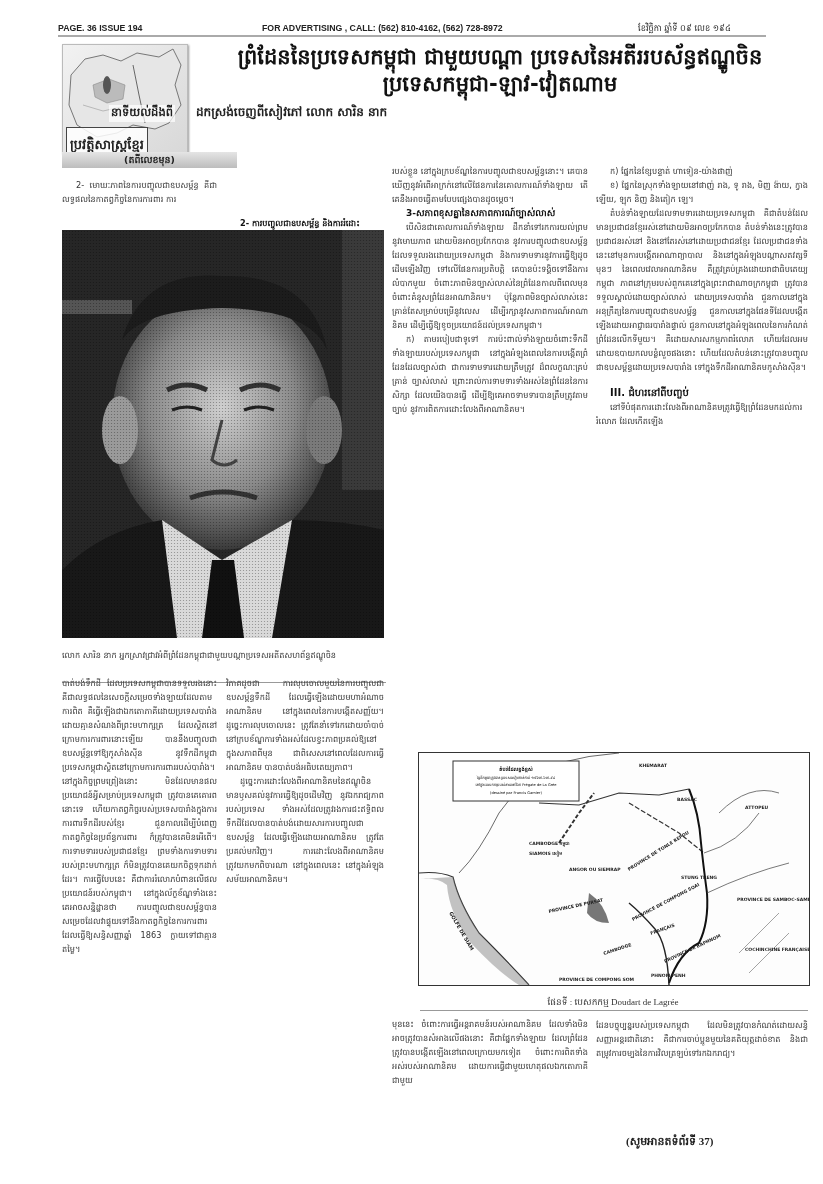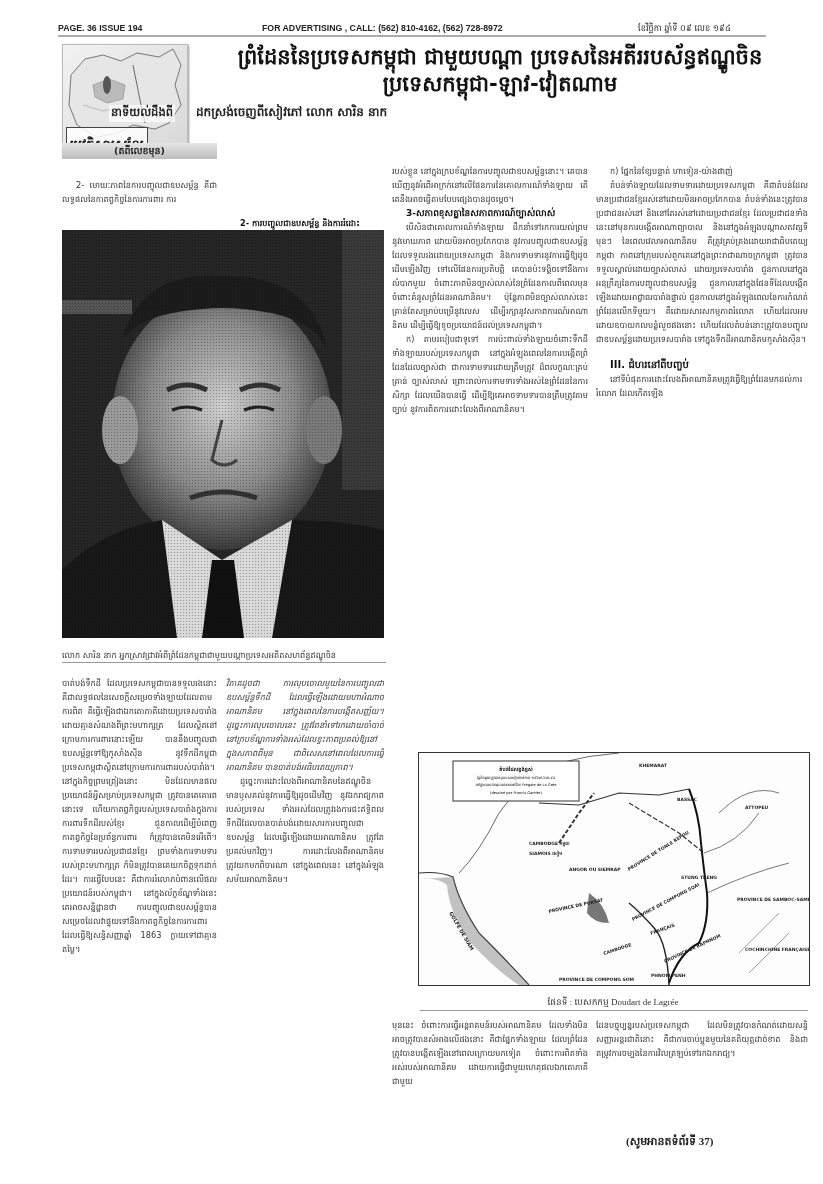--- a/index.html
+++ b/index.html
@@ -13,7 +13,7 @@
   .logo-t2{position:absolute;left:3px;top:82px;font-size:13px;font-weight:bold;color:#222;border:1px solid #444;background:rgba(255,255,255,.85);padding:8px 3px;white-space:nowrap;}
   .title{left:196px;top:44px;width:608px;text-align:center;font-size:21px;font-weight:bold;line-height:27px;color:#111;}
   .byline{left:196px;top:104px;font-size:12px;font-weight:bold;color:#222;}
-  .cont{left:62px;top:143px;width:155px;height:16px;background:linear-gradient(#e5e5e5,#bdbdbd);text-align:center;font-size:9.5px;font-weight:bold;line-height:16px;}
+  .cont{left:62px;top:152px;width:175px;height:16px;background:linear-gradient(#e5e5e5,#bdbdbd);text-align:center;font-size:9.5px;font-weight:bold;line-height:16px;}
   .col{font-size:8.2px;line-height:14px;color:#333;text-align:justify;}
   .col p{margin:0;text-indent:14px;}
   .col .h{font-weight:bold;color:#111;text-indent:0;}

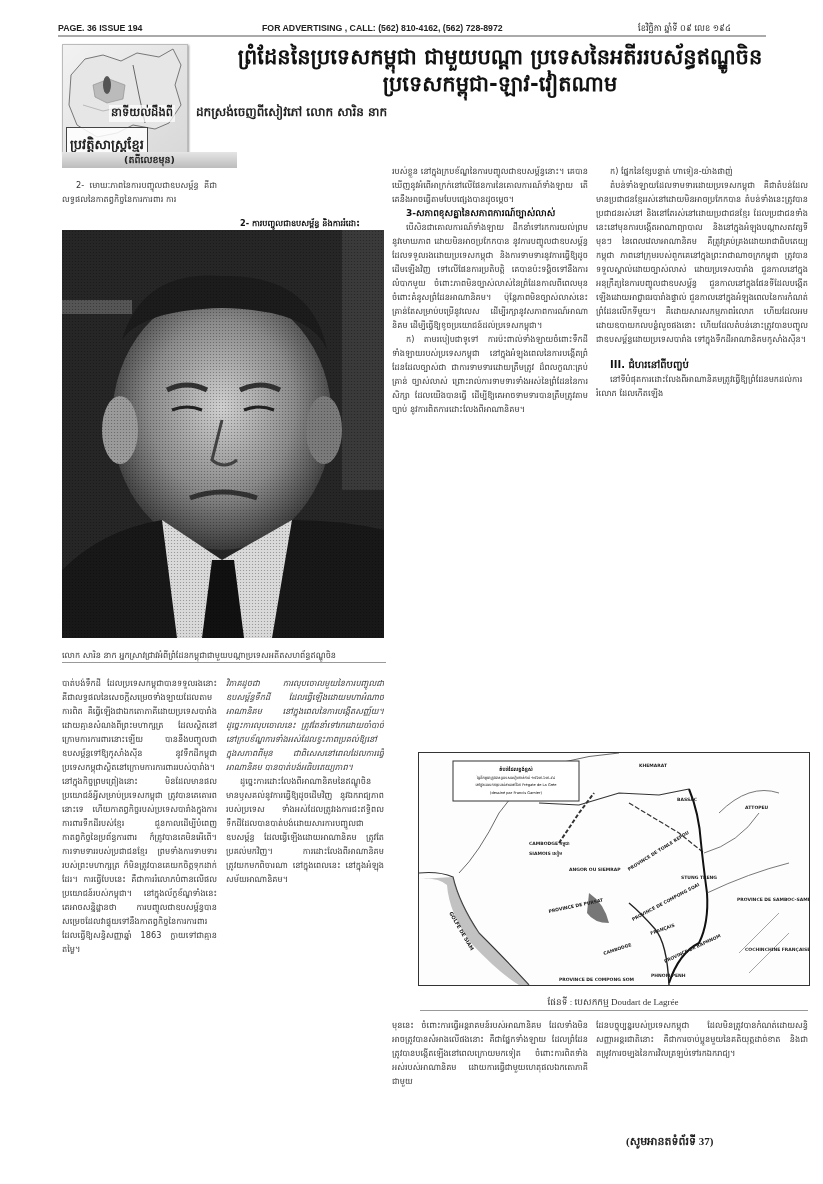--- a/index.html
+++ b/index.html
@@ -114,6 +114,7 @@
 
 <div class="abs col" style="left:596px;top:164px;width:212px;height:570px;overflow:hidden;">
   <p>ក) ផ្នែកនៃខ្សែបន្ទាត់ ហាទៀន-យ៉ាងផាញ់</p>
+  <p>ខ) ផ្នែកនៃស្រុកទាំងឡាយនៅផាញ់ រាង, ទូ រាង, មិញ ង៉ាយ, ក្វាងឡើយ, ឡុក និញ និងតៀក ឡេ។</p>
   <p>តំបន់ទាំងឡាយដែលទាមទារដោយប្រទេសកម្ពុជា គឺជាតំបន់ដែលមានប្រជាជនខ្មែររស់នៅដោយមិនអាចប្រកែកបាន តំបន់ទាំងនេះត្រូវបានប្រជាជនរស់នៅ និងនៅតែរស់នៅដោយប្រជាជនខ្មែរ ដែលប្រជាជនទាំងនេះនៅមុនការបង្កើតអាណាព្យាបាល និងនៅក្នុងអំឡុងបណ្តាសតវត្សទីមុនៗ នៃពេលវេលាអាណានិគម គឺត្រូវគ្រប់គ្រងដោយរាជាធិបតេយ្យកម្ពុជា ភាពនៅក្រុមរបស់ពួកគេនៅក្នុងព្រះរាជាណាចក្រកម្ពុជា ត្រូវបានទទួលស្គាល់ដោយច្បាស់លាស់ ដោយប្រទេសបារាំង ជួនកាលនៅក្នុងអនុក្រឹត្យនៃការបញ្ចូលជាឧបសម្ព័ន្ធ ជួនកាលនៅក្នុងផែនទីដែលបង្កើតឡើងដោយអាជ្ញាធរបារាំងផ្ទាល់ ជួនកាលនៅក្នុងអំឡុងពេលនៃការកំណត់ព្រំដែនលើកទីមួយ។ គឺដោយសារសកម្មភាពរំលោភ ហើយដែលអមដោយឧបាយកលបន្លំលួចផងនោះ ហើយដែលតំបន់នោះត្រូវបានបញ្ចូលជាឧបសម្ព័ន្ធដោយប្រទេសបារាំង ទៅក្នុងទឹកដីអាណានិគមកូសាំងស៊ីន។</p>
   <p class="h" style="text-indent:14px;font-size:10px;margin-top:12px;">III. ជំហរនៅពីបញ្ចប់</p>
   <p>នៅទីបំផុតការដោះលែងពីអាណានិគមត្រូវធ្វើឱ្យព្រំដែនមកដល់ការរំលោភ ដែលកើតឡើង</p>

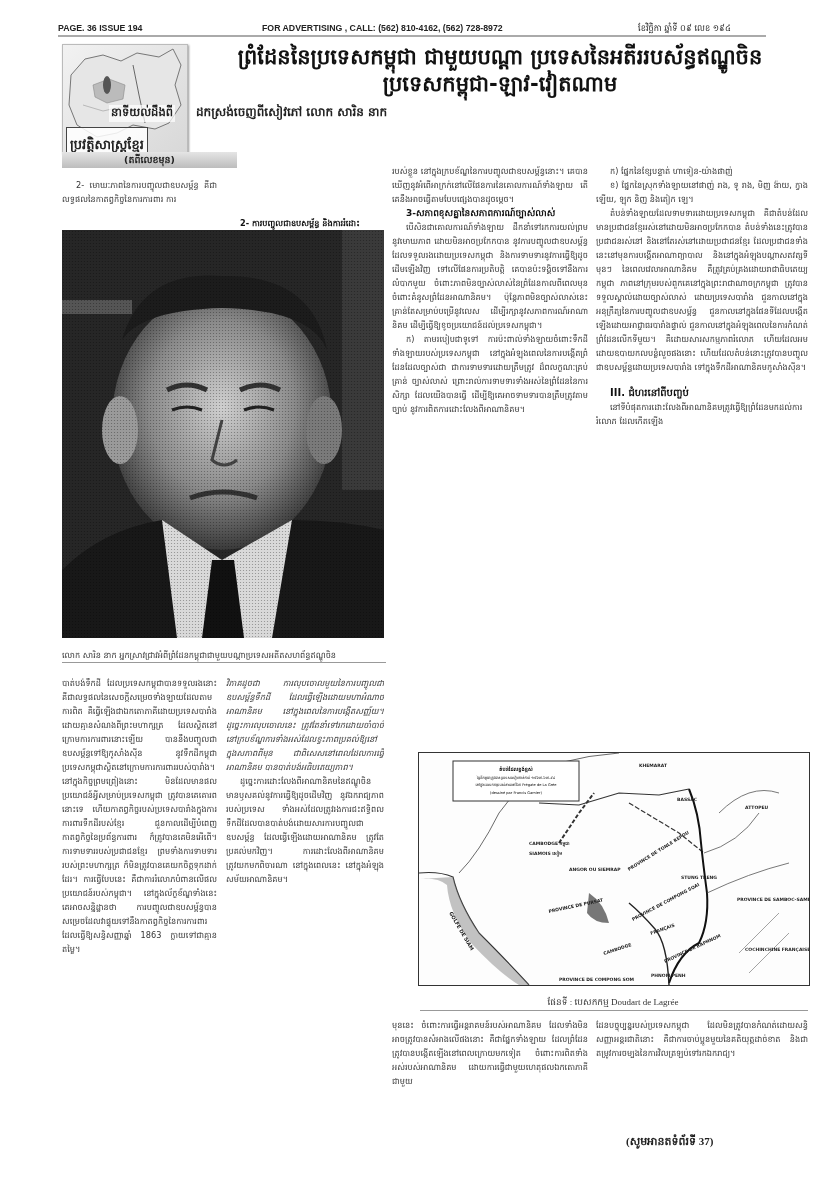--- a/index.html
+++ b/index.html
@@ -18,7 +18,7 @@
   .col p{margin:0;text-indent:14px;}
   .col .h{font-weight:bold;color:#111;text-indent:0;}
   .photo{left:62px;top:230px;width:322px;height:408px;background:#1b1b1b;overflow:hidden;}
-  .cap{left:62px;top:650px;width:324px;font-size:8.2px;color:#333;border-bottom:1px solid #999;padding-bottom:0;white-space:nowrap;overflow:hidden;}
+  .cap{left:62px;top:650px;width:324px;font-size:8.2px;color:#333;border-bottom:1px solid #999;padding-bottom:20px;white-space:nowrap;overflow:hidden;}
   .map{left:418px;top:752px;width:390px;height:232px;border:1.5px solid #333;background:#fdfdfd;overflow:hidden;}
   .mapcap{left:418px;top:996px;width:390px;text-align:center;font-size:9px;color:#333;font-family:"Liberation Serif",serif;}
   .maprule{left:420px;top:1010px;width:388px;height:1px;background:#999;}

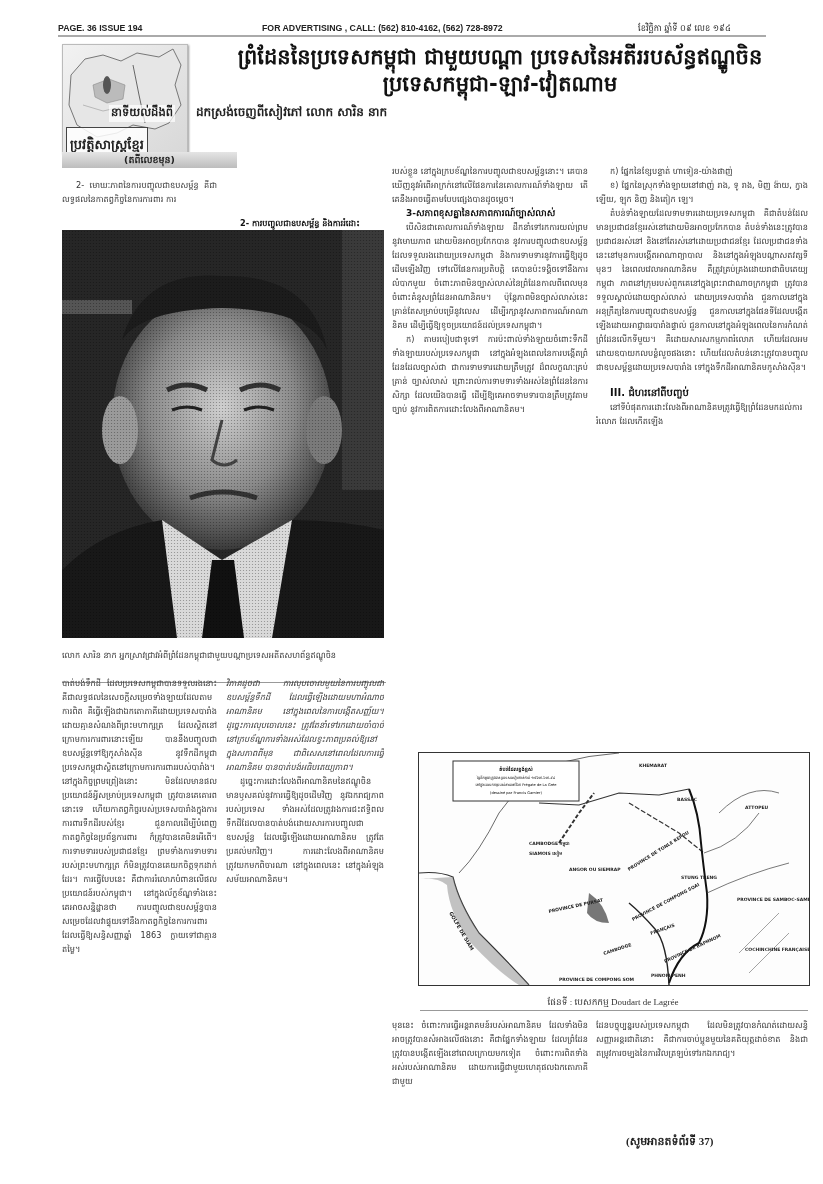--- a/index.html
+++ b/index.html
@@ -101,7 +101,7 @@
 </div>
 
 <div class="abs col" style="left:226px;top:676px;width:158px;height:480px;overflow:hidden;">
-  <p style="text-indent:0;font-style:italic;">វិភាគដូចជា ការលុបចោលមួយនៃការបញ្ចូលជាឧបសម្ព័ន្ធទឹកដី ដែលធ្វើឡើងដោយមហាអំណាចអាណានិគម នៅក្នុងពេលនៃការបង្កើតសញ្ញ័យ។ ដូច្នេះការលុបចោលនេះ ត្រូវតែនាំទៅរកដោយចាំបាច់ នៅក្របខ័ណ្ឌការទាំងអស់ដែលខ្វះភាពប្រគល់ឱ្យនៅក្នុងសភាពពីមុន ជាពិសេសនៅពេលដែលការធ្វើអាណានិគម បានបាត់បង់អធិបតេយ្យភាព។</p>
+  <p style="text-indent:0;">វិភាគដូចជា ការលុបចោលមួយនៃការបញ្ចូលជាឧបសម្ព័ន្ធទឹកដី ដែលធ្វើឡើងដោយមហាអំណាចអាណានិគម នៅក្នុងពេលនៃការបង្កើតសញ្ញ័យ។ ដូច្នេះការលុបចោលនេះ ត្រូវតែនាំទៅរកដោយចាំបាច់ នៅក្របខ័ណ្ឌការទាំងអស់ដែលខ្វះភាពប្រគល់ឱ្យនៅក្នុងសភាពពីមុន ជាពិសេសនៅពេលដែលការធ្វើអាណានិគម បានបាត់បង់អធិបតេយ្យភាព។</p>
   <p>ដូច្នេះការដោះលែងពីអាណានិគមនៃឥណ្ឌូចិន មានឫសគល់នូវការធ្វើឱ្យដូចដើមវិញ នូវឯករាជ្យភាពរបស់ប្រទេស ទាំងអស់ដែលត្រូវរងការជះឥទ្ធិពល ទឹកដីដែលបានបាត់បង់ដោយសារការបញ្ចូលជាឧបសម្ព័ន្ធ ដែលធ្វើឡើងដោយអាណានិគម ត្រូវតែប្រគល់មកវិញ។ ការដោះលែងពីអាណានិគមត្រូវយកមកពិចារណា នៅក្នុងពេលនេះ នៅក្នុងអំឡុងសម័យអាណានិគម។</p>
 </div>
 

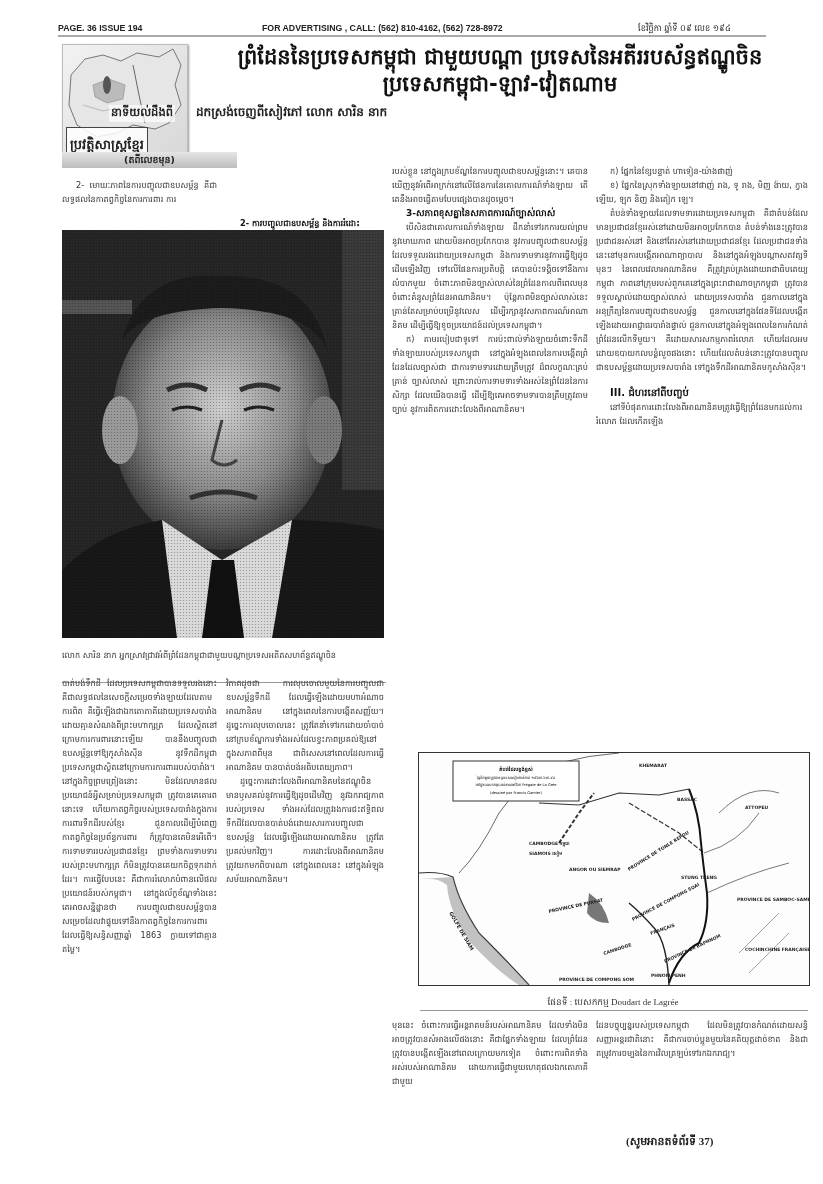--- a/index.html
+++ b/index.html
@@ -164,7 +164,7 @@
 <div class="abs maprule"></div>
 
 <div class="abs col" style="left:392px;top:1018px;width:196px;">
-  <p style="text-indent:0;">មុននេះ ចំពោះការធ្វើអន្តរាគមន៍របស់អាណានិគម ដែលទាំងមិនអាចត្រូវបានសំអាងលើផងនោះ គឺជាផ្នែកទាំងឡាយ ដែលព្រំដែនត្រូវបានបង្កើតឡើងនៅពេលក្រោយមកទៀត ចំពោះការពិតទាំងអស់របស់អាណានិគម ដោយការធ្វើជាមួយហេតុផលឯកតោភាគី ជាមួយ</p>
+  <p style="text-indent:0;font-family:Liberation Mono, monospace;">មុននេះ ចំពោះការធ្វើអន្តរាគមន៍របស់អាណានិគម ដែលទាំងមិនអាចត្រូវបានសំអាងលើផងនោះ គឺជាផ្នែកទាំងឡាយ ដែលព្រំដែនត្រូវបានបង្កើតឡើងនៅពេលក្រោយមកទៀត ចំពោះការពិតទាំងអស់របស់អាណានិគម ដោយការធ្វើជាមួយហេតុផលឯកតោភាគី ជាមួយ</p>
 </div>
 <div class="abs col" style="left:596px;top:1018px;width:212px;">
   <p style="text-indent:0;">ដែនបច្ចុប្បន្នរបស់ប្រទេសកម្ពុជា ដែលមិនត្រូវបានកំណត់ដោយសន្ធិសញ្ញាអន្តរជាតិនោះ គឺជាការចាប់ប្អូនមួយនៃគតិយុត្តដាច់ខាត និងជាតម្រូវការចម្បងនៃការវិលត្រឡប់ទៅរកឯករាជ្យ។</p>

